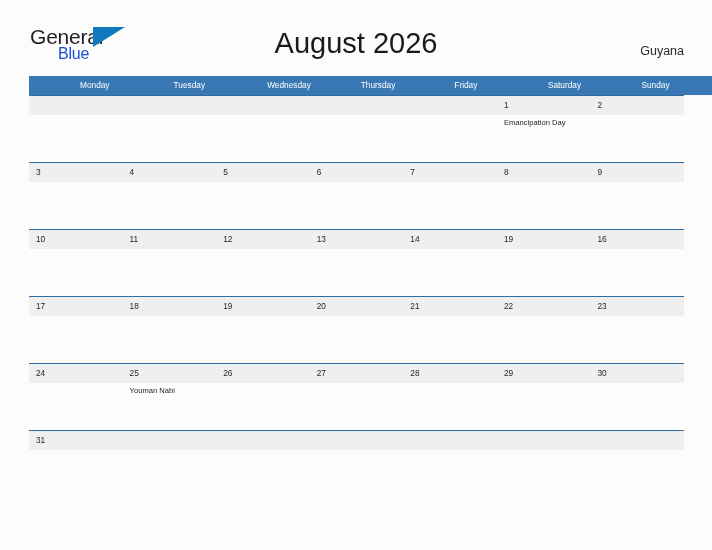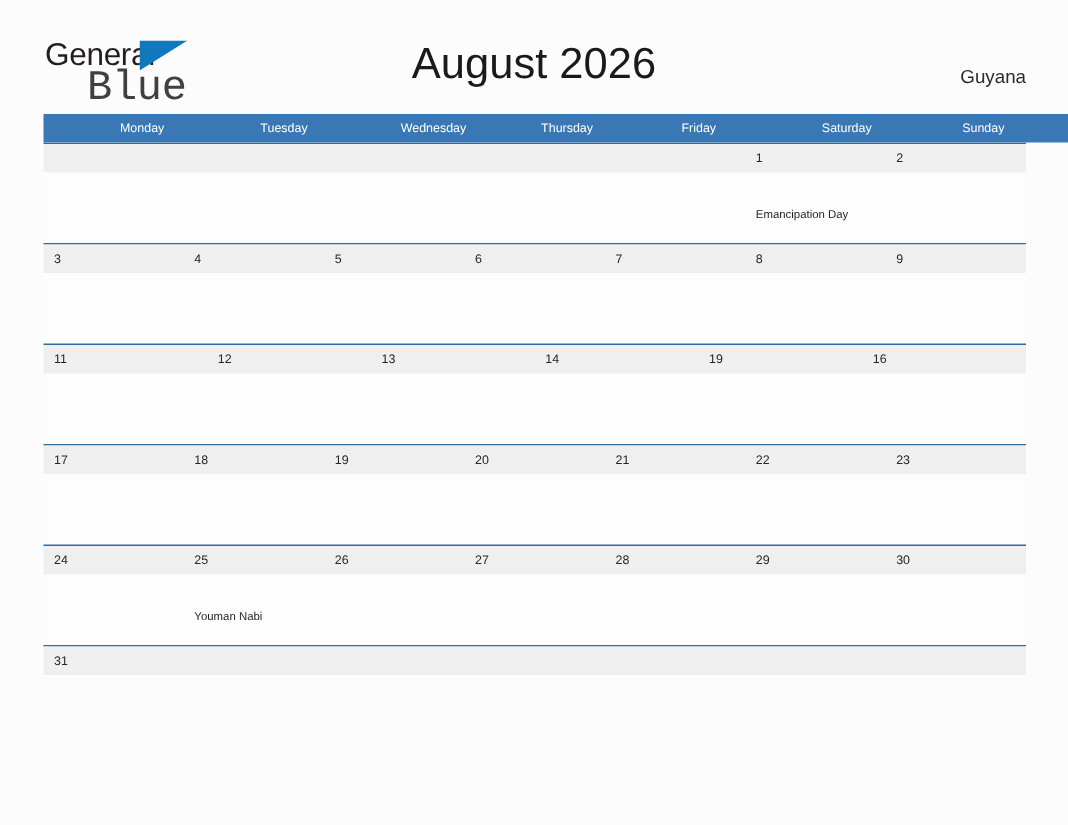--- a/index.html
+++ b/index.html
@@ -59,10 +59,10 @@
     position: absolute;
     left: 28px;
     top: 20px;
-    font-size: 28px;
-    color: #404040;
+    font-size: 16px;
+    color: #1d4ed8;
     letter-spacing: -0.2px;
-    font-family: Liberation Mono, monospace;
+    font-family: Liberation Sans, sans-serif;
   }
 
   .cal-title {

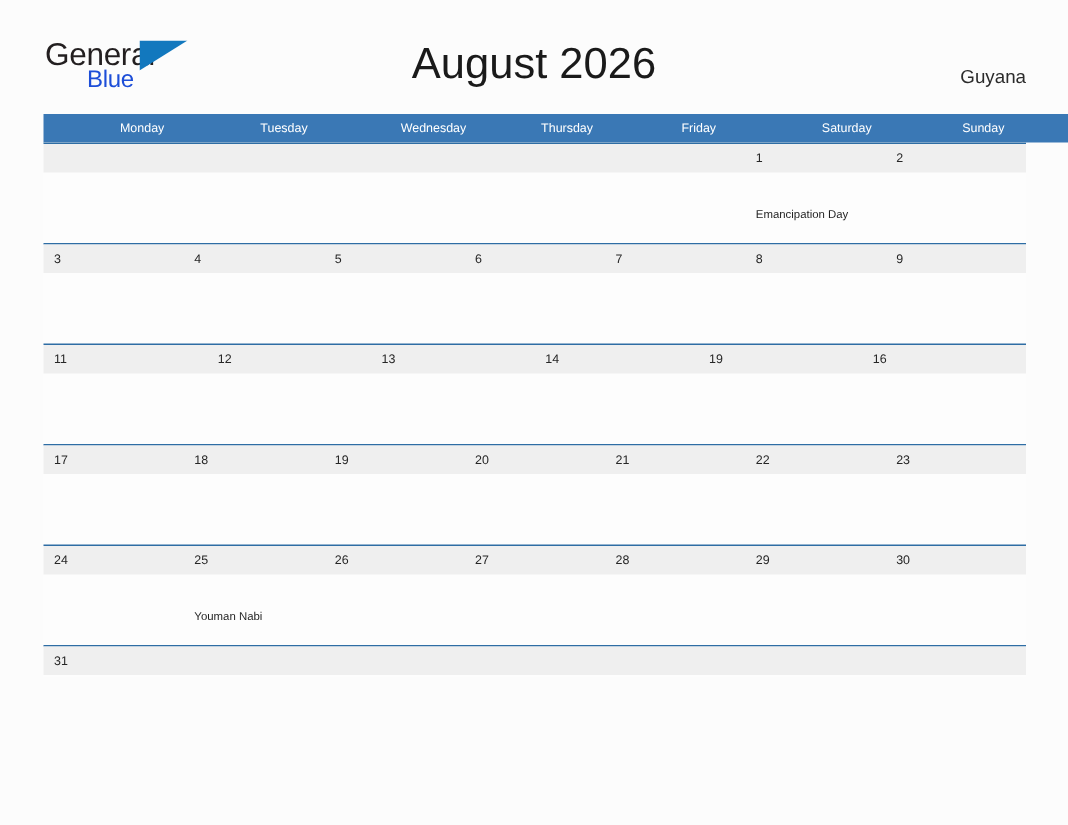--- a/index.html
+++ b/index.html
@@ -149,7 +149,6 @@
     display: flex;
     width: 100%;
     height: 46px;
-    margin-top: 20px;
   }
   .event-cell {
     flex: 1 1 0;

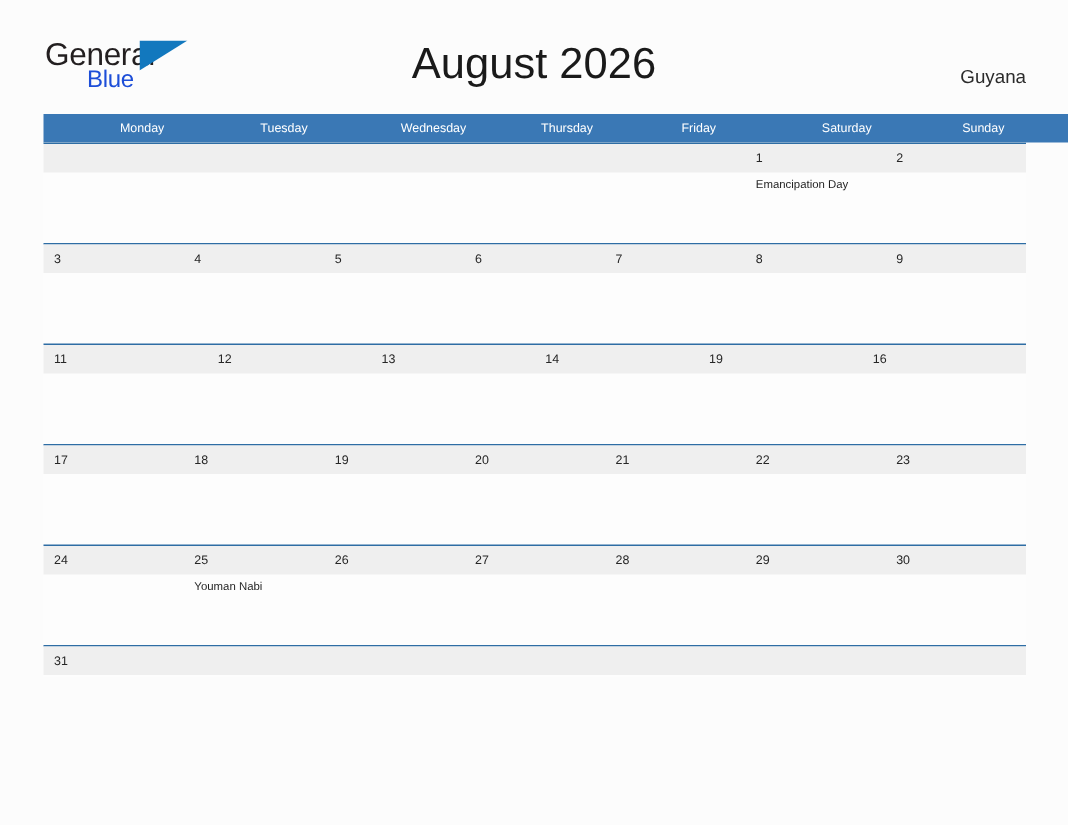--- a/index.html
+++ b/index.html
@@ -238,6 +238,7 @@
         </div>
         <div class="week-row">
           <div class="date-band">
+            <div class="date-cell">10</div>
             <div class="date-cell">11</div>
             <div class="date-cell">12</div>
             <div class="date-cell">13</div>

